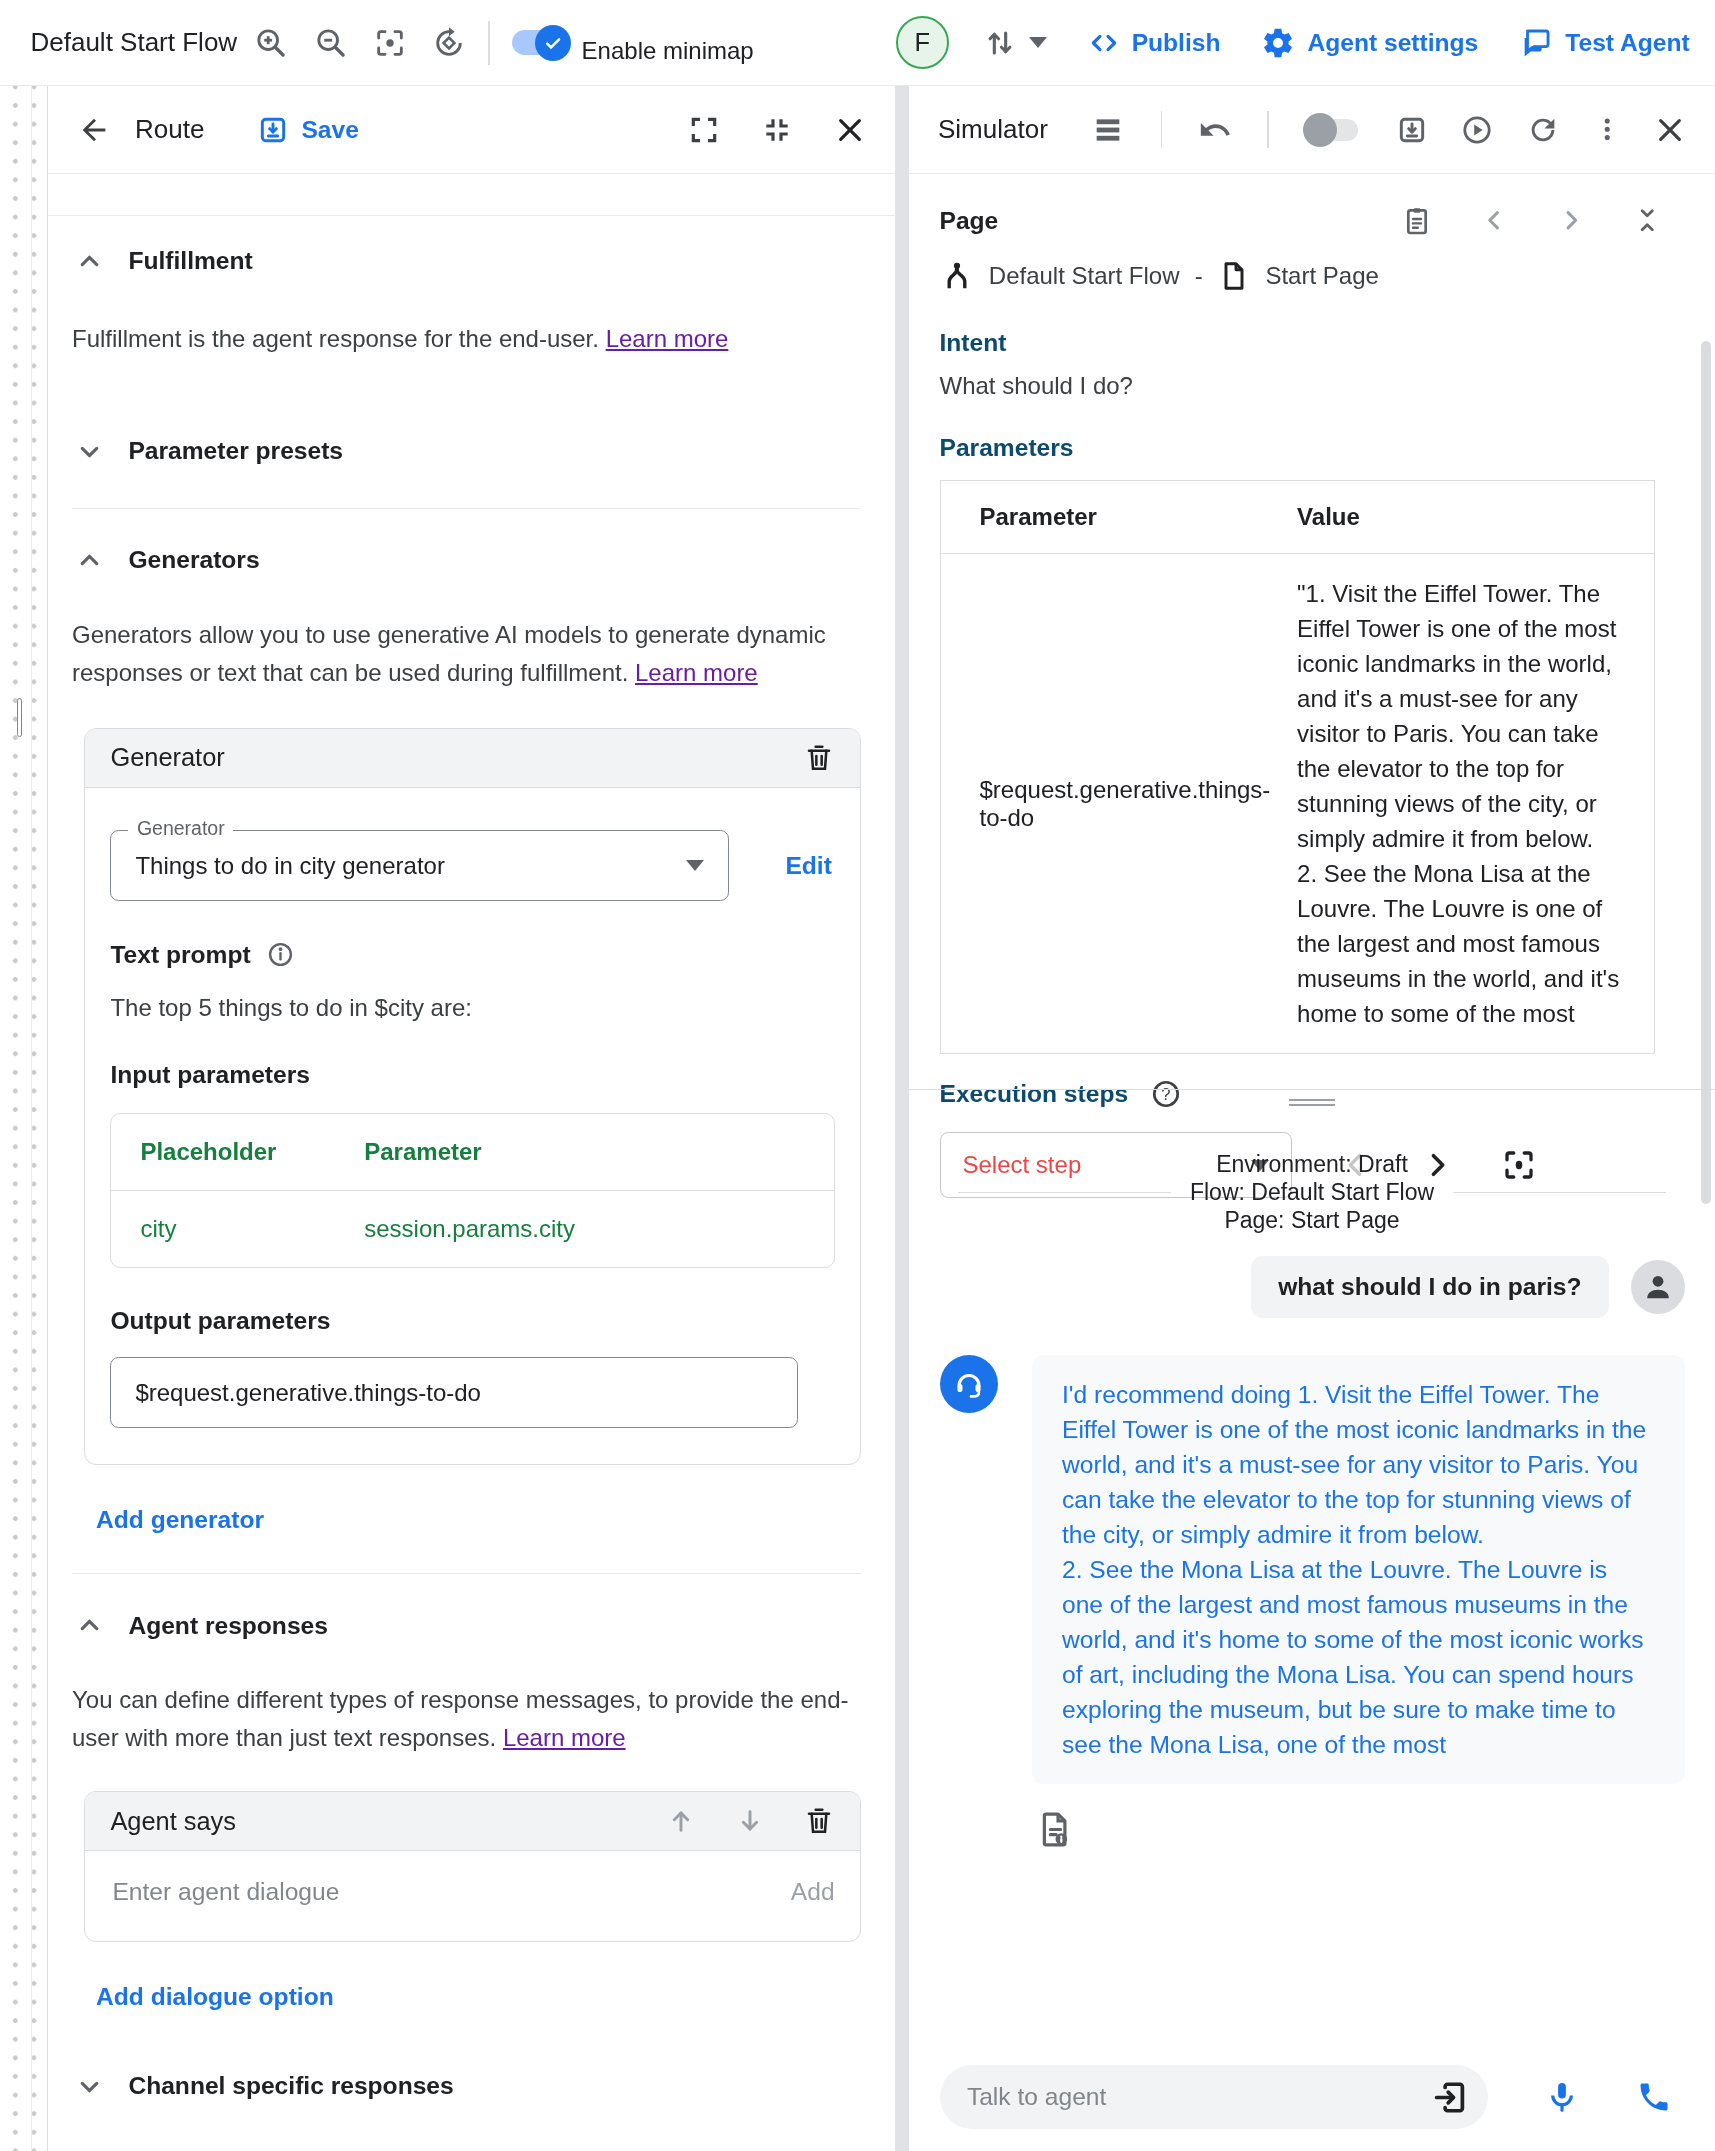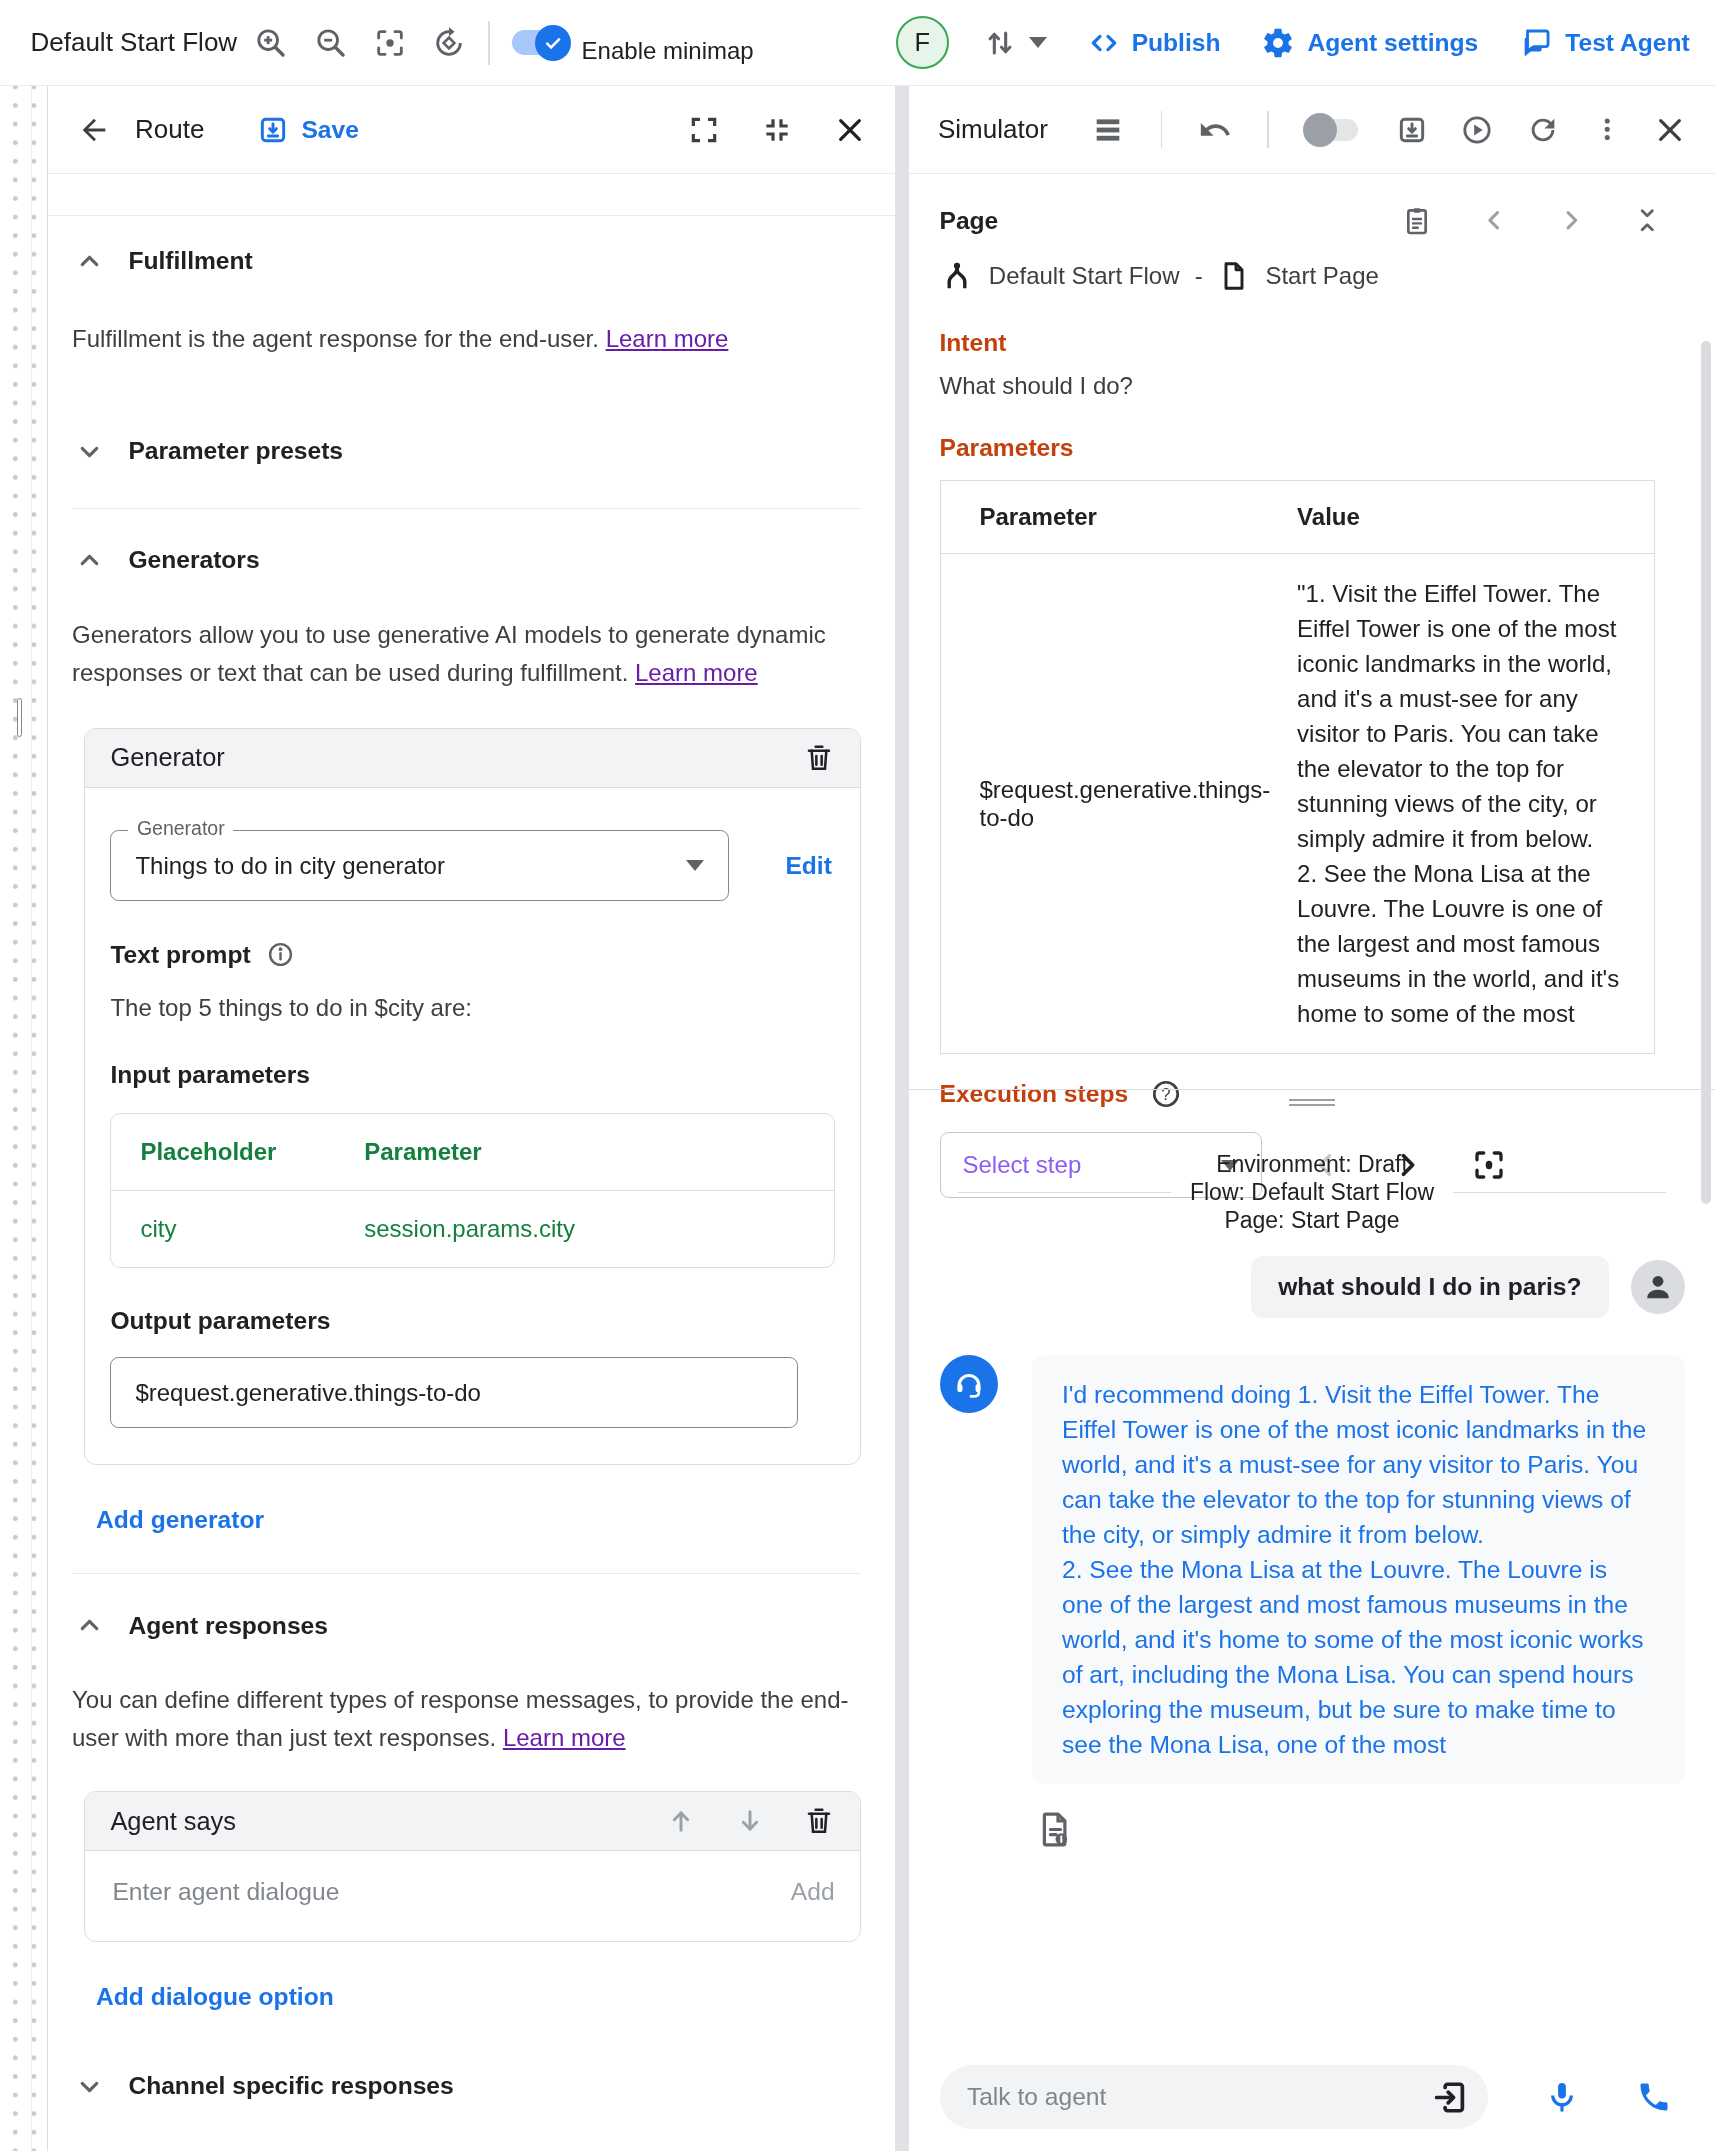--- a/index.html
+++ b/index.html
@@ -111,7 +111,7 @@
   .page-lbl { font-size:24.6px; font-weight:700; color:#202124; }
   .page-icons { margin-left:auto; display:flex; align-items:center; gap:46px; padding-right:22px; }
   .flow-row { display:flex; align-items:center; gap:15.3px; margin-top:22px; color:#3c4043; }
-  .sim-lbl { font-size:24.6px; font-weight:700; color:#c2410c; margin-top:36px; }
+  .sim-lbl { font-size:24.6px; font-weight:700; color:#0c4a6e; margin-top:36px; }
   .sim-val { margin-top:15.3px; color:#3c4043; }
 
   .stable { border:1.7px solid #dadce0; margin-top:18.6px; width:96%; }

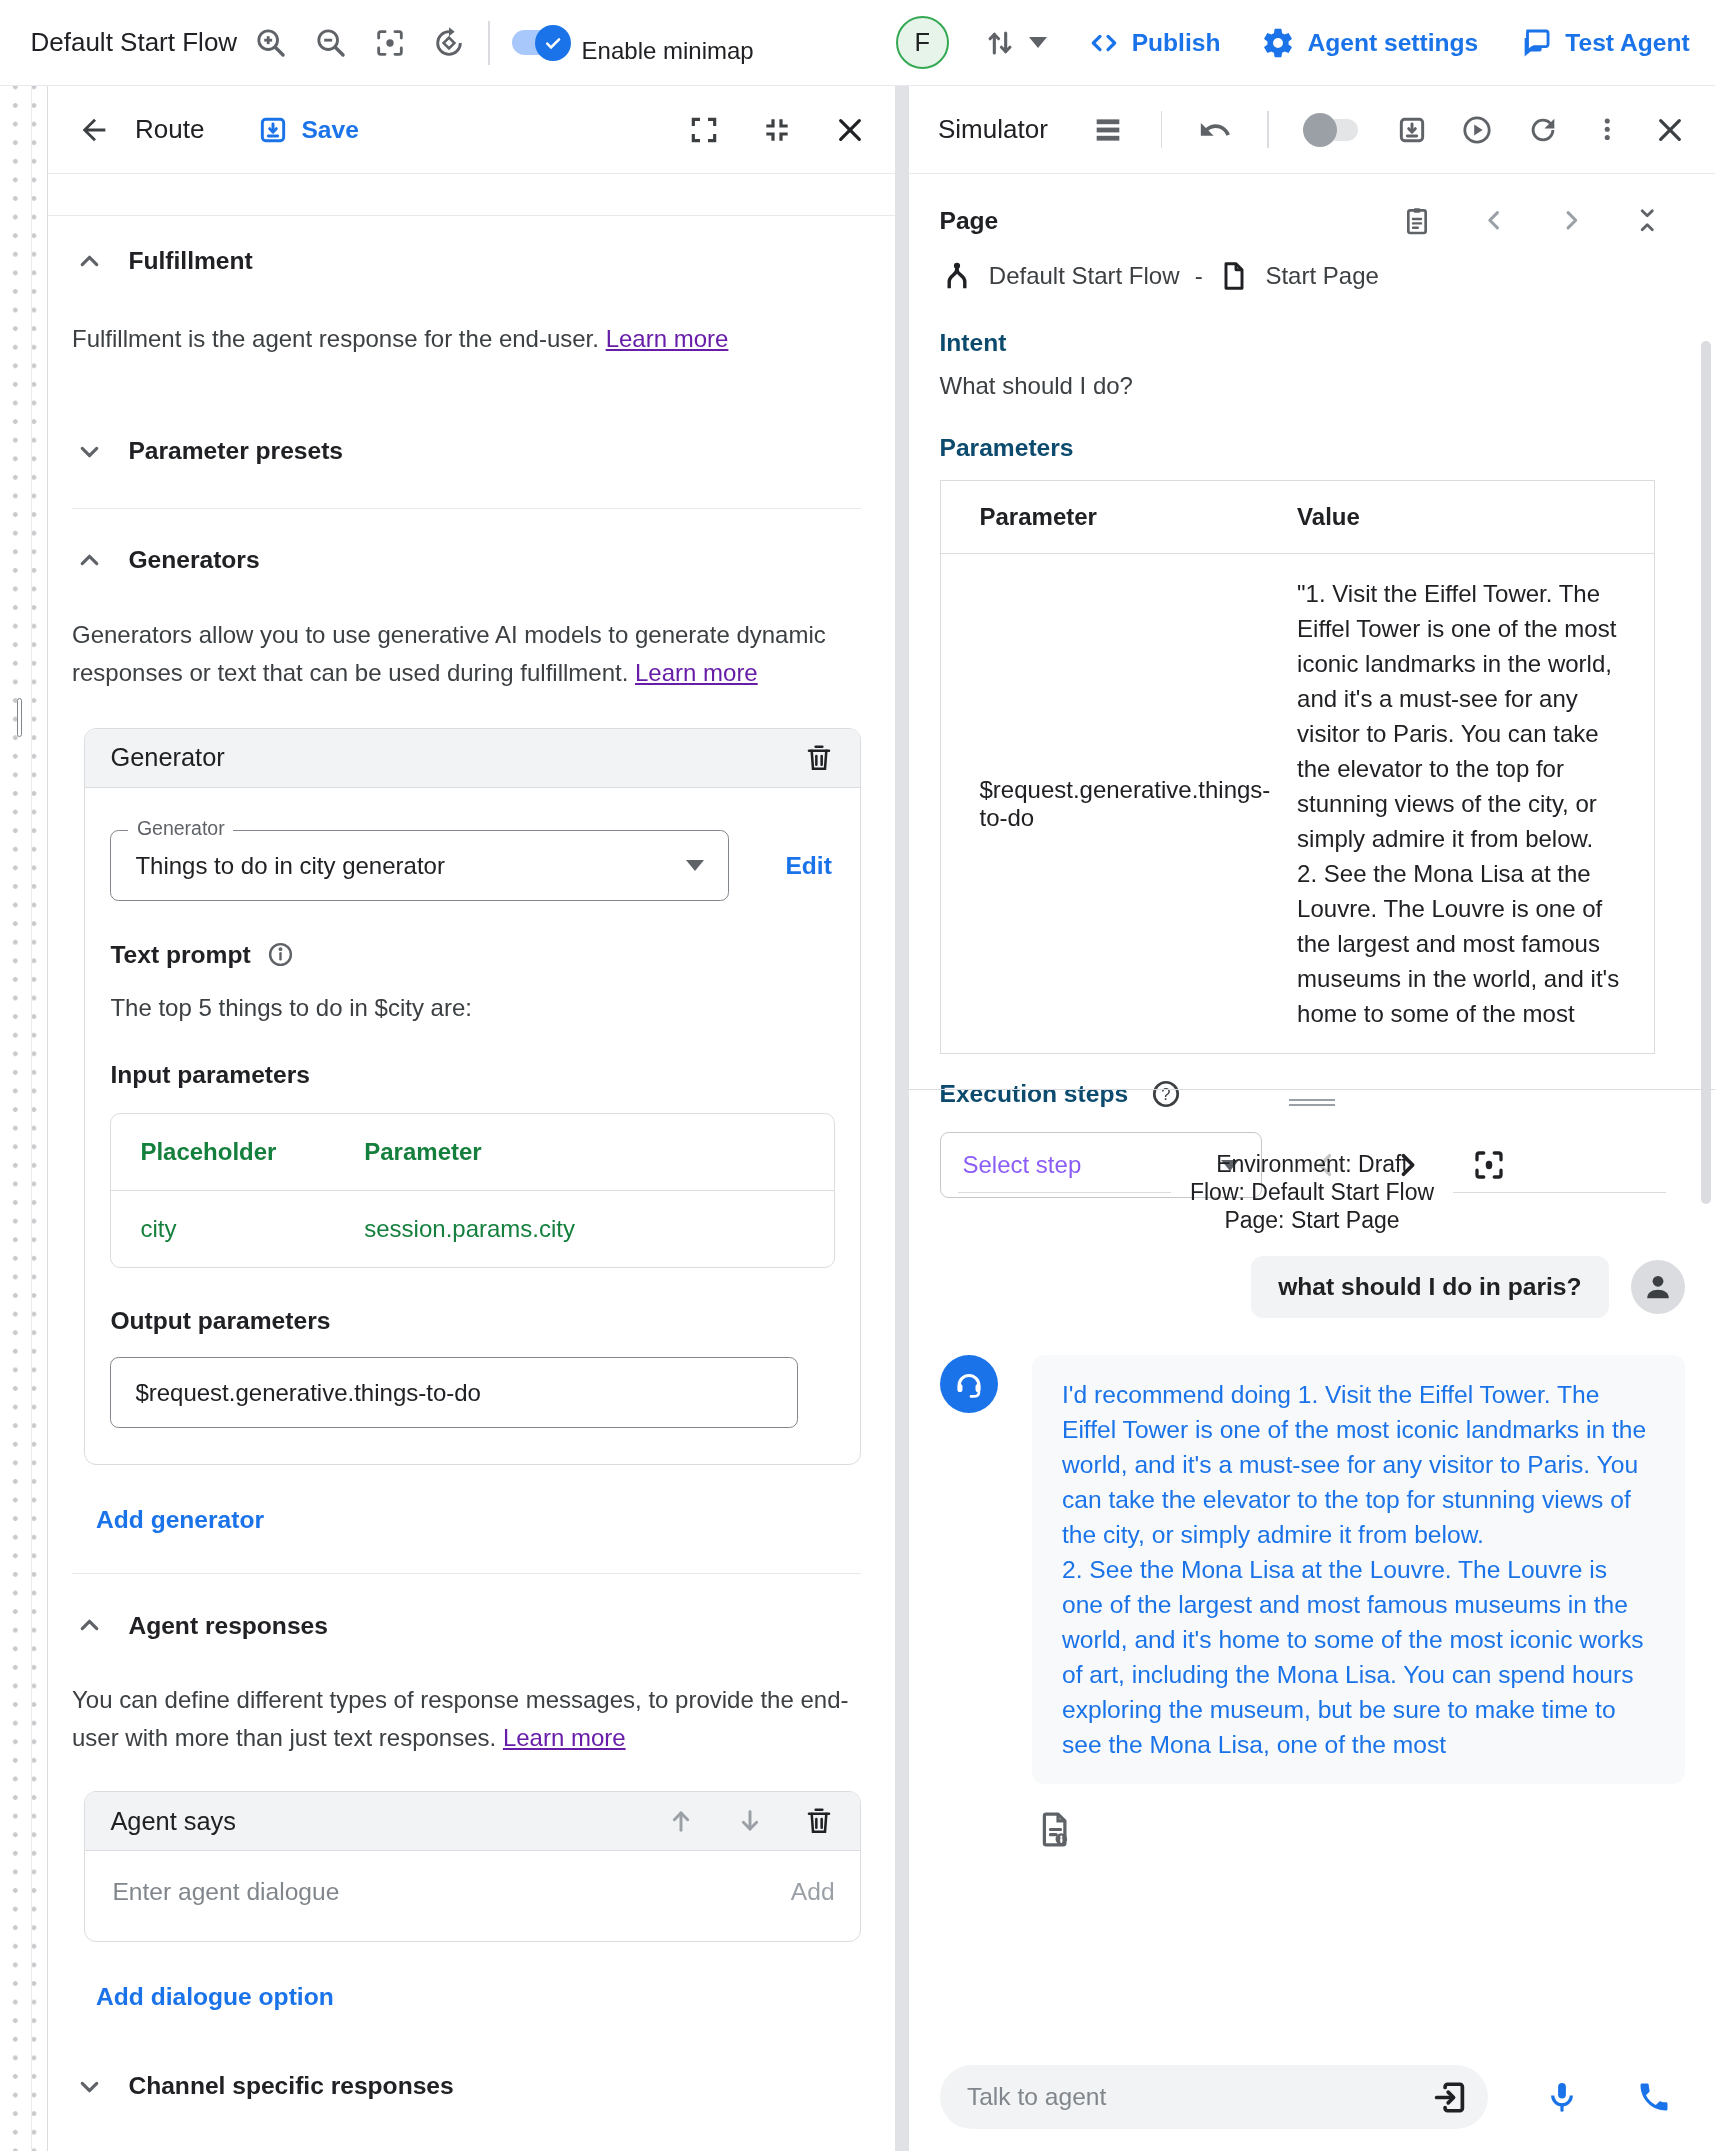--- a/index.html
+++ b/index.html
@@ -124,7 +124,7 @@
 
   .exec-row { display:flex; align-items:center; gap:22px; margin-top:24px; }
   .step-row { display:flex; align-items:center; margin-top:22px; gap:47px; }
-  .step-select { border:1.7px solid #c4c7c5; border-radius:8.5px; width:322px; height:66px; display:flex; align-items:center; padding:0 22px; color:#8b5cf6; cursor:pointer; }
+  .step-select { border:1.7px solid #c4c7c5; border-radius:8.5px; width:352px; height:66px; display:flex; align-items:center; padding:0 22px; color:#ef4444; cursor:pointer; }
 
   .sim-scroll { position:absolute; right:4.2px; top:136px; height:863px; width:10.2px; background:#dadce0; border-radius:5.1px; }
 

